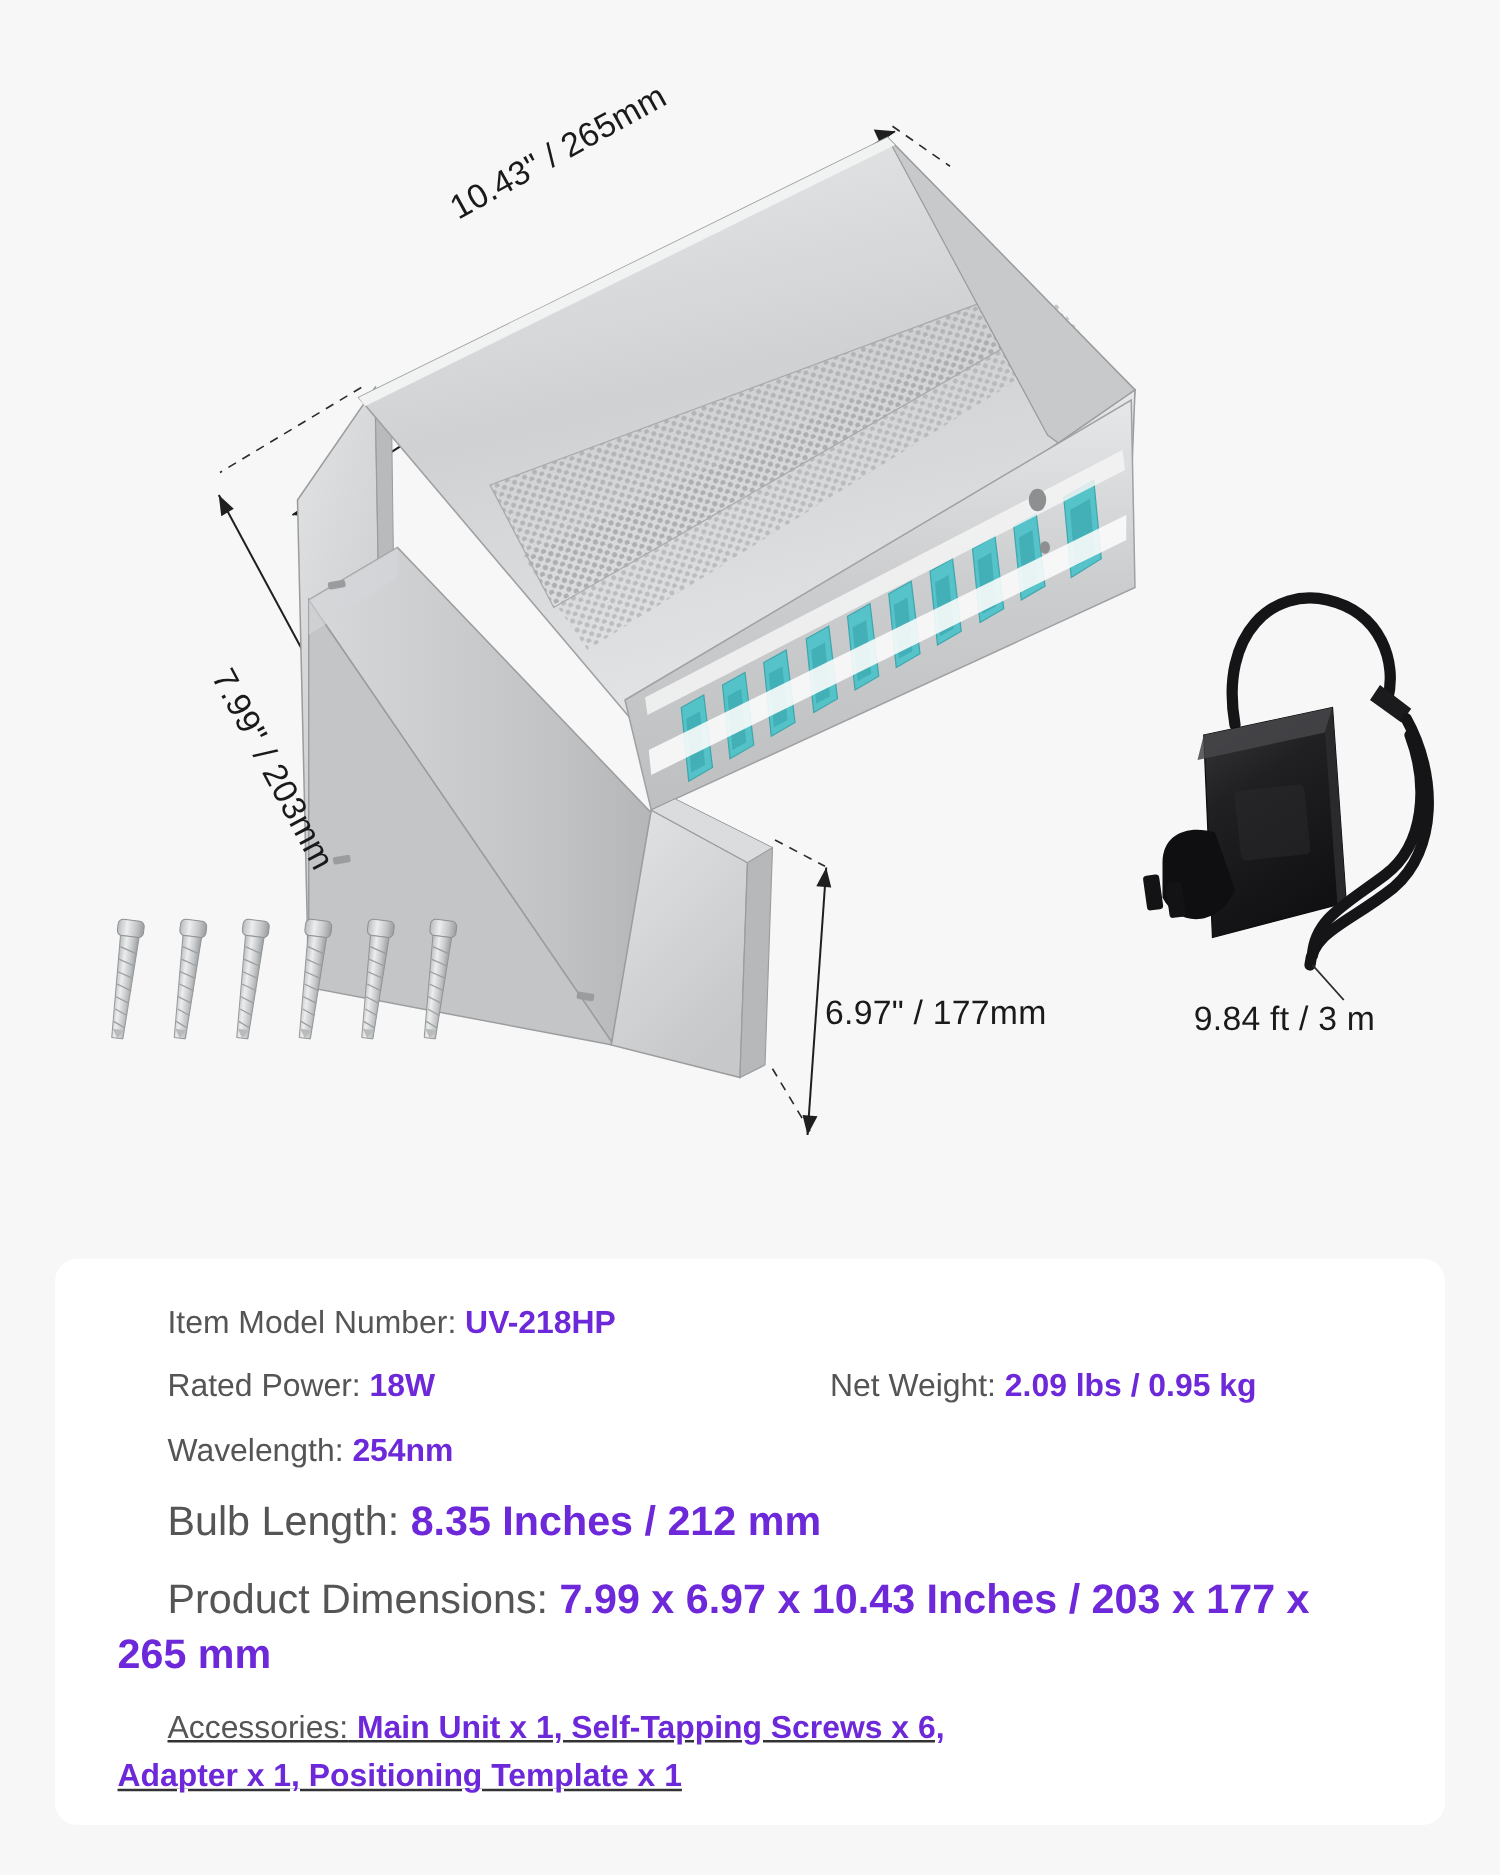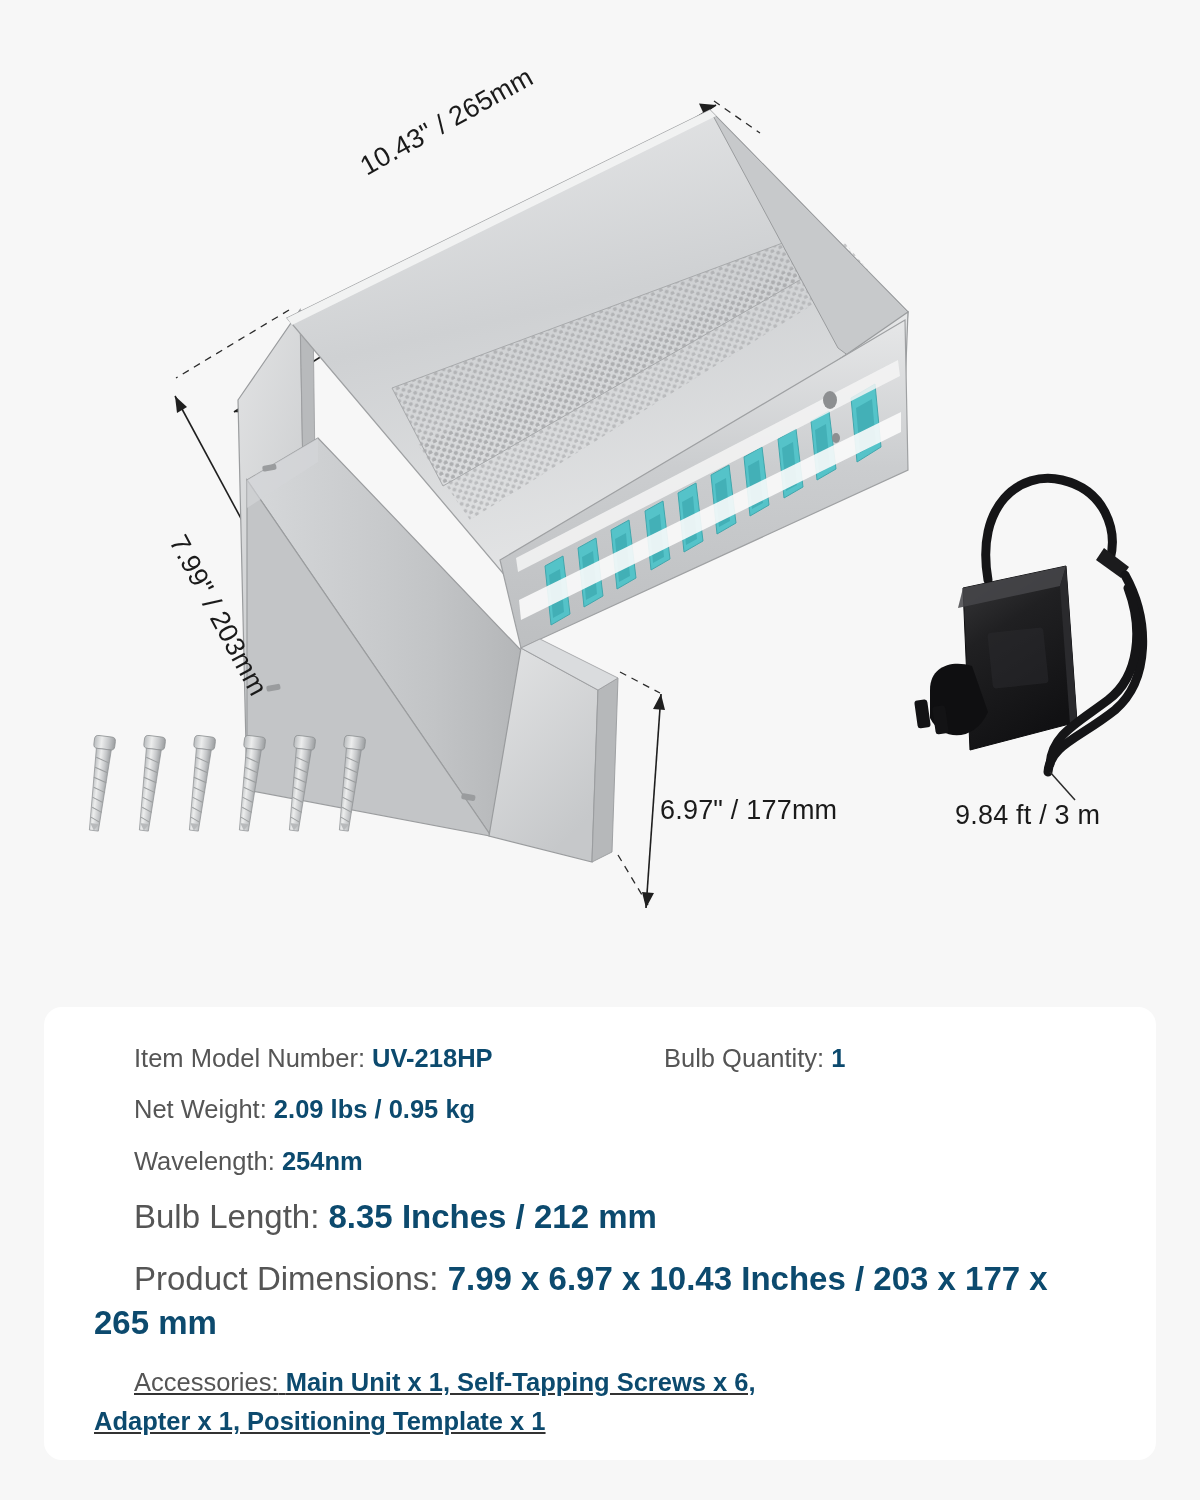--- a/index.html
+++ b/index.html
@@ -91,7 +91,7 @@
     margin-left: 40px;
   }
   .spec-value {
-    color: #0c4a6e;
+    color: #6d28d9;
     font-weight: bold;
   }
   .spec-wide {

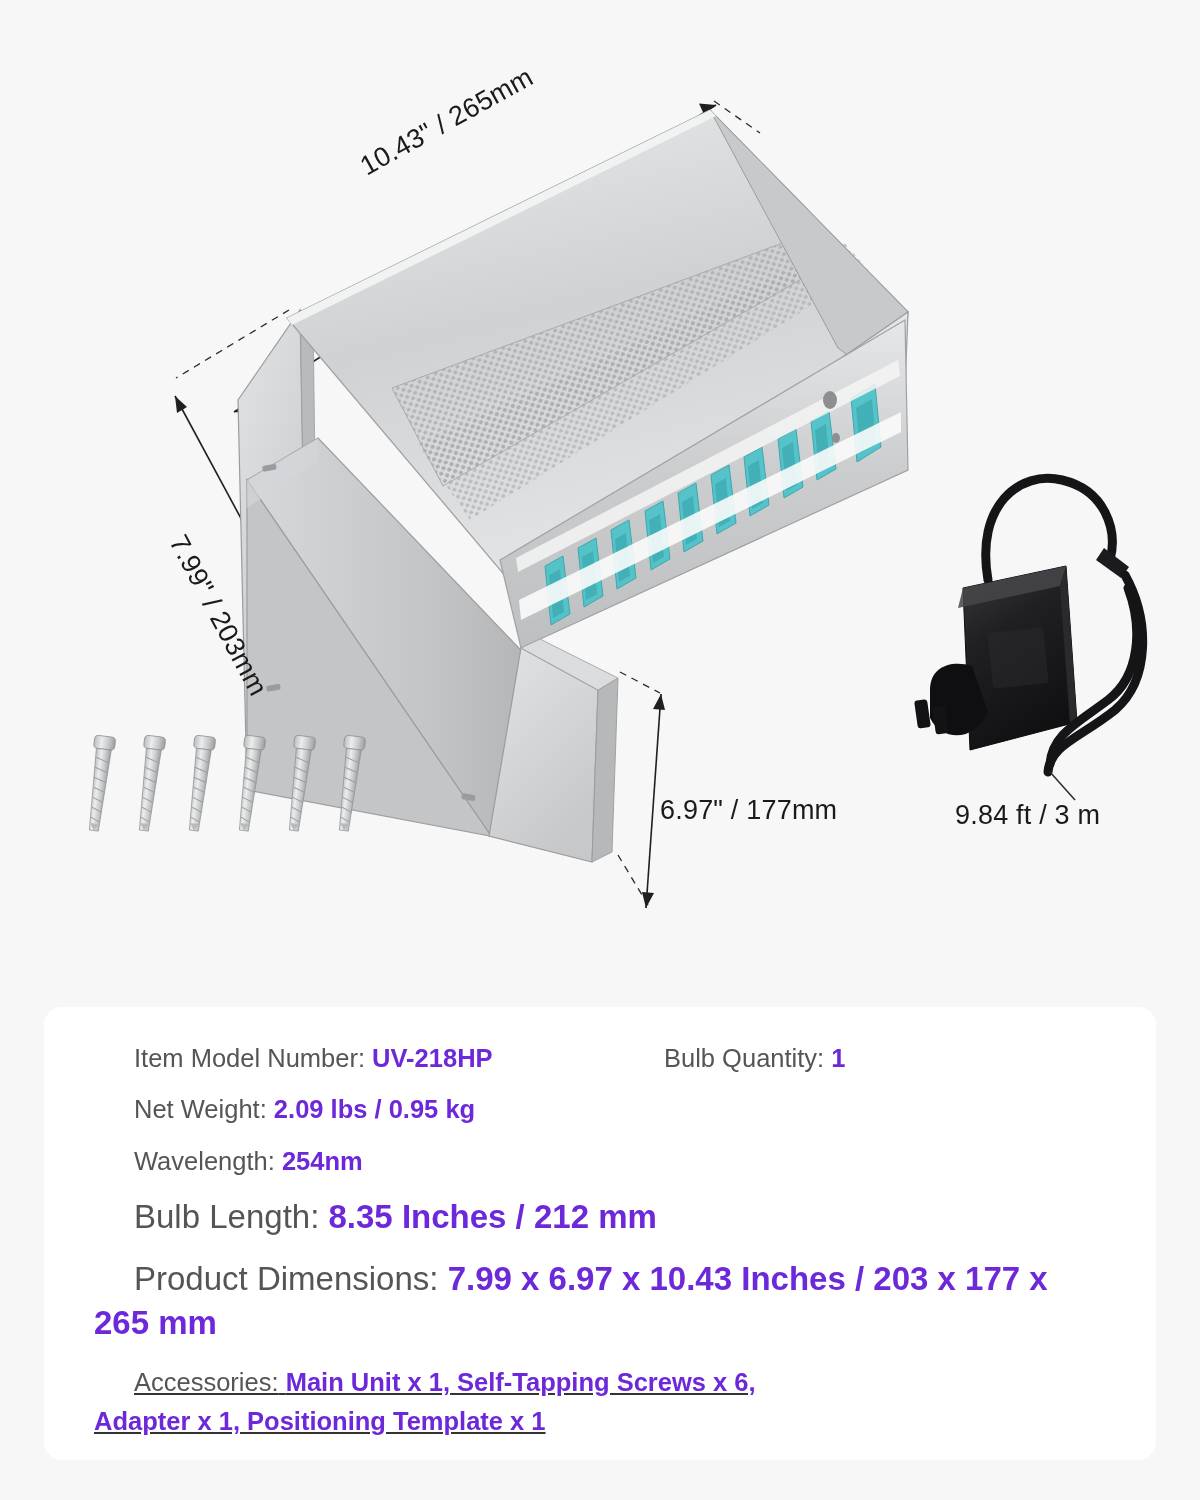--- a/index.html
+++ b/index.html
@@ -369,10 +369,6 @@
       <span class="spec-label">Item Model Number:</span>
       <span class="spec-value">UV-218HP</span>
     </div>
-    <div class="spec-col-right spec-item">
-      <span class="spec-label">Bulb Quantity:</span>
-      <span class="spec-value">1</span>
-    </div>
   </div>
 
   <div class="spec-row">

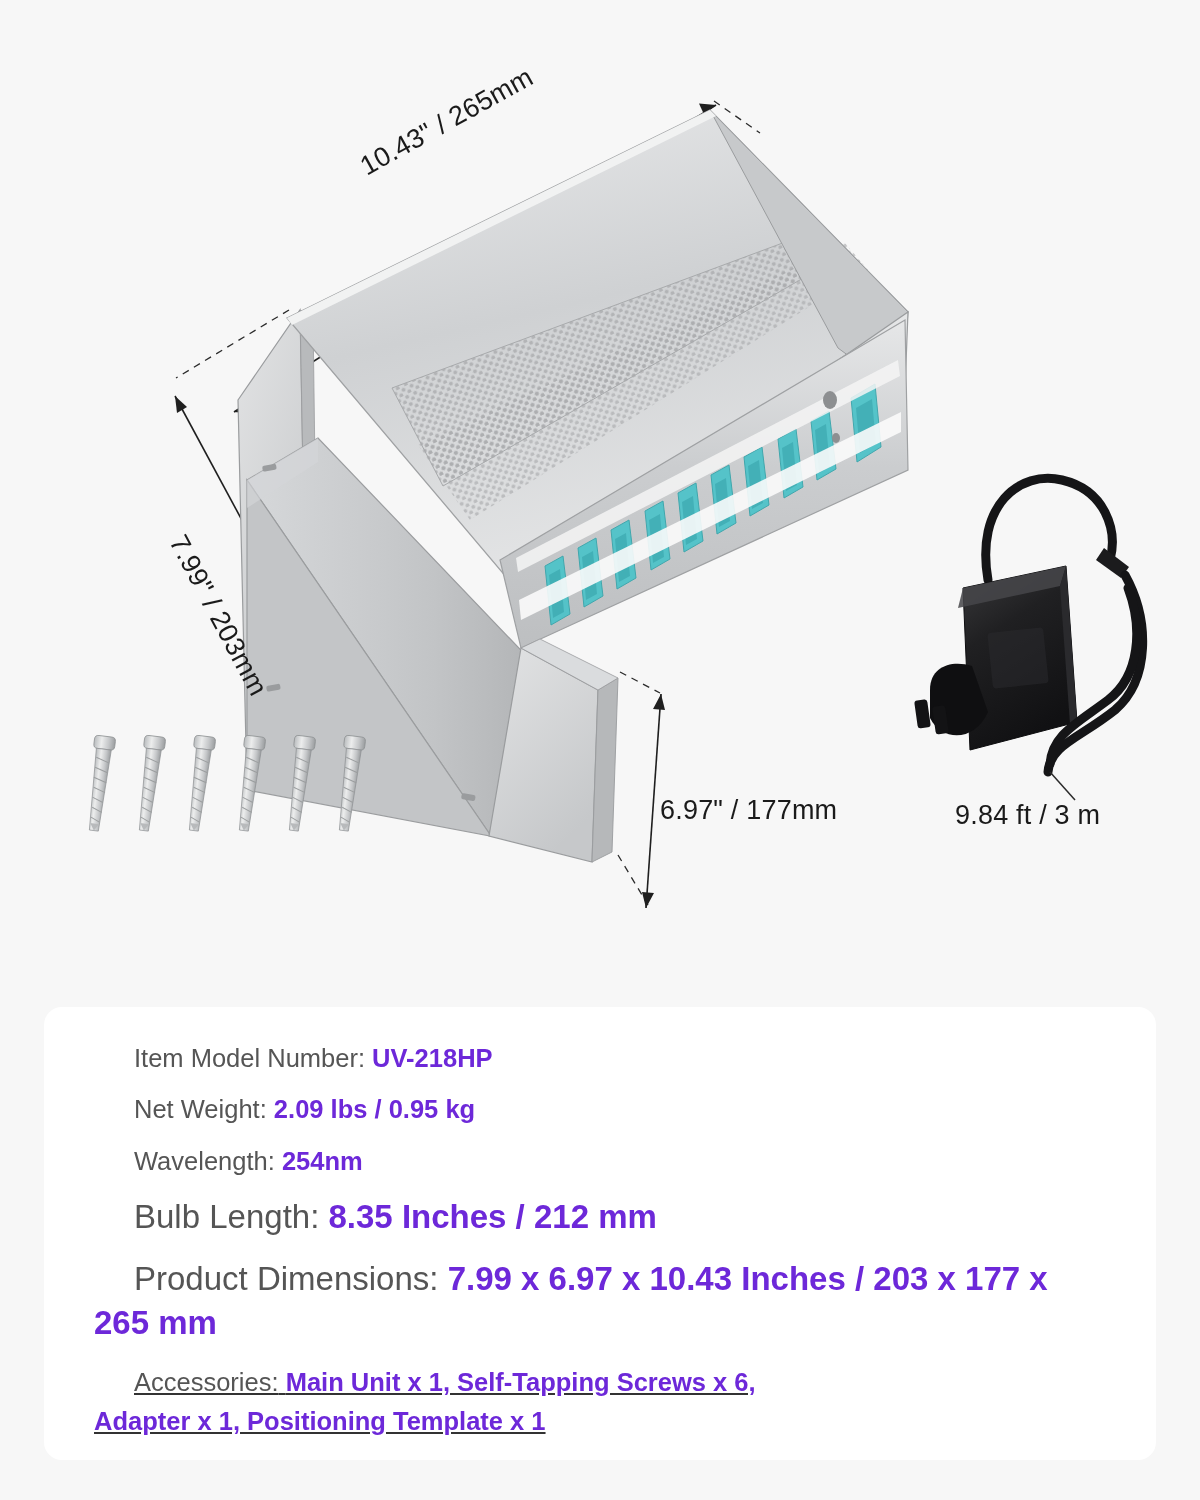--- a/index.html
+++ b/index.html
@@ -372,6 +372,10 @@
   </div>
 
   <div class="spec-row">
+    <div class="spec-col-left spec-item">
+      <span class="spec-label">Rated Power:</span>
+      <span class="spec-value">18W</span>
+    </div>
     <div class="spec-col-right spec-item">
       <span class="spec-label">Net Weight:</span>
       <span class="spec-value">2.09 lbs / 0.95 kg</span>

